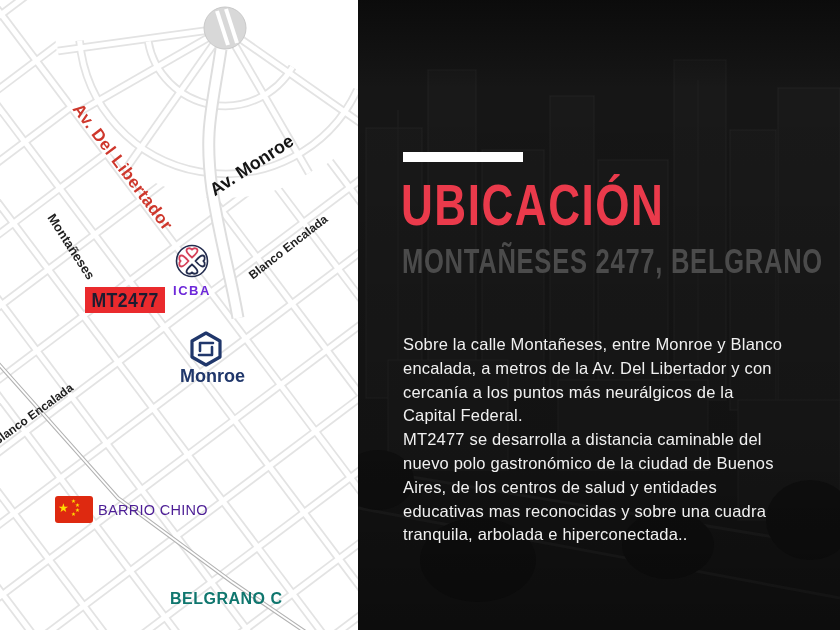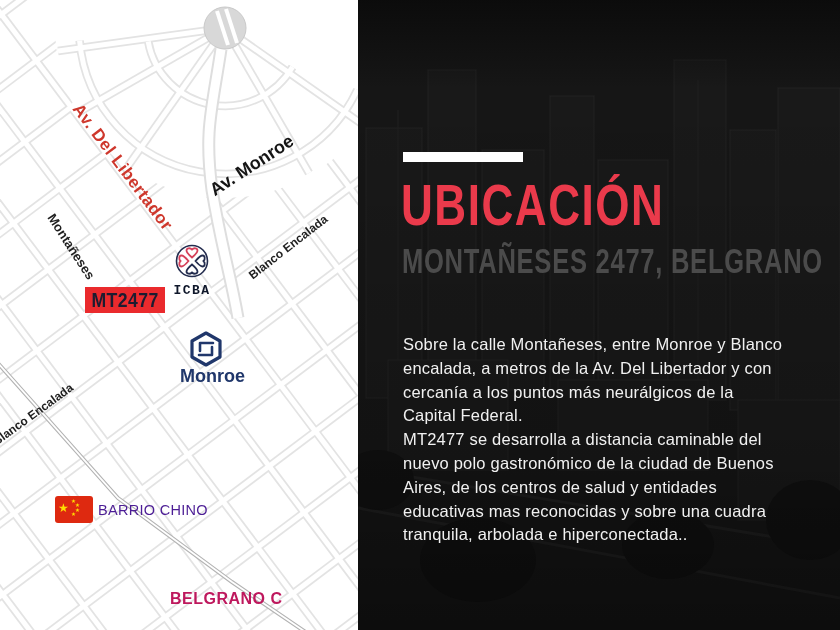--- a/index.html
+++ b/index.html
@@ -24,7 +24,7 @@
   }
   .marker-mt span{display:inline-block;transform:scaleX(.84);font-weight:bold;font-size:21px;color:#1c1c30;letter-spacing:.5px;}
   .poi-label{position:absolute;text-align:center;font-weight:bold;white-space:nowrap;}
-  .icba-label{left:168px;top:283px;width:48px;font-size:13px;color:#0f172a;letter-spacing:1.5px;font-family:Liberation Mono, monospace;}
+  .icba-label{left:168px;top:283px;width:48px;font-size:13px;color:#6d28d9;letter-spacing:1.5px;}
   .fleni-label{left:180px;top:366px;width:52px;font-size:18px;color:#20376b;}
   .barrio-label{position:absolute;left:98px;top:502px;font-size:14.5px;color:#4c1d95;letter-spacing:.3px;white-space:nowrap;}
   

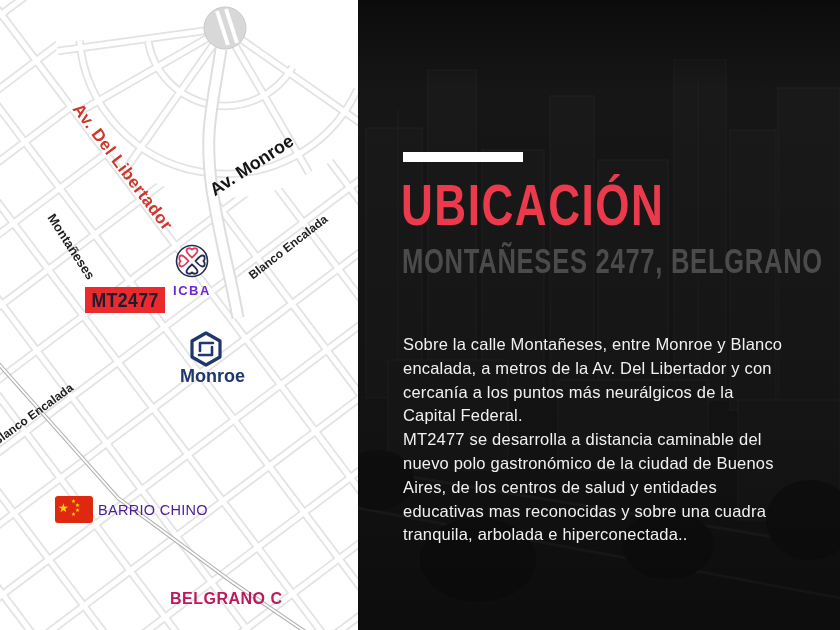--- a/index.html
+++ b/index.html
@@ -17,7 +17,7 @@
   .lbl-montaneses{left:57px;top:211px;font-size:13px;color:#1f1f1f;transform:rotate(57deg);}
   .lbl-blanco-ne{left:246px;top:271px;font-size:12px;color:#1f1f1f;transform:rotate(-38deg);}
   .lbl-blanco-sw{left:-10px;top:437px;font-size:12px;color:#1f1f1f;transform:rotate(-36deg);}
-  .lbl-belgrano{position:absolute;left:170px;top:590px;font-size:16px;font-weight:bold;color:#be185d;letter-spacing:.5px;white-space:nowrap;}
+  .lbl-belgrano{position:absolute;left:170px;top:590px;font-size:16px;font-weight:bold;color:#0f766e;letter-spacing:.5px;white-space:nowrap;}
   .marker-mt{
     position:absolute;left:85px;top:287px;width:80px;height:26px;background:#ea2a2d;
     display:flex;align-items:center;justify-content:center;

